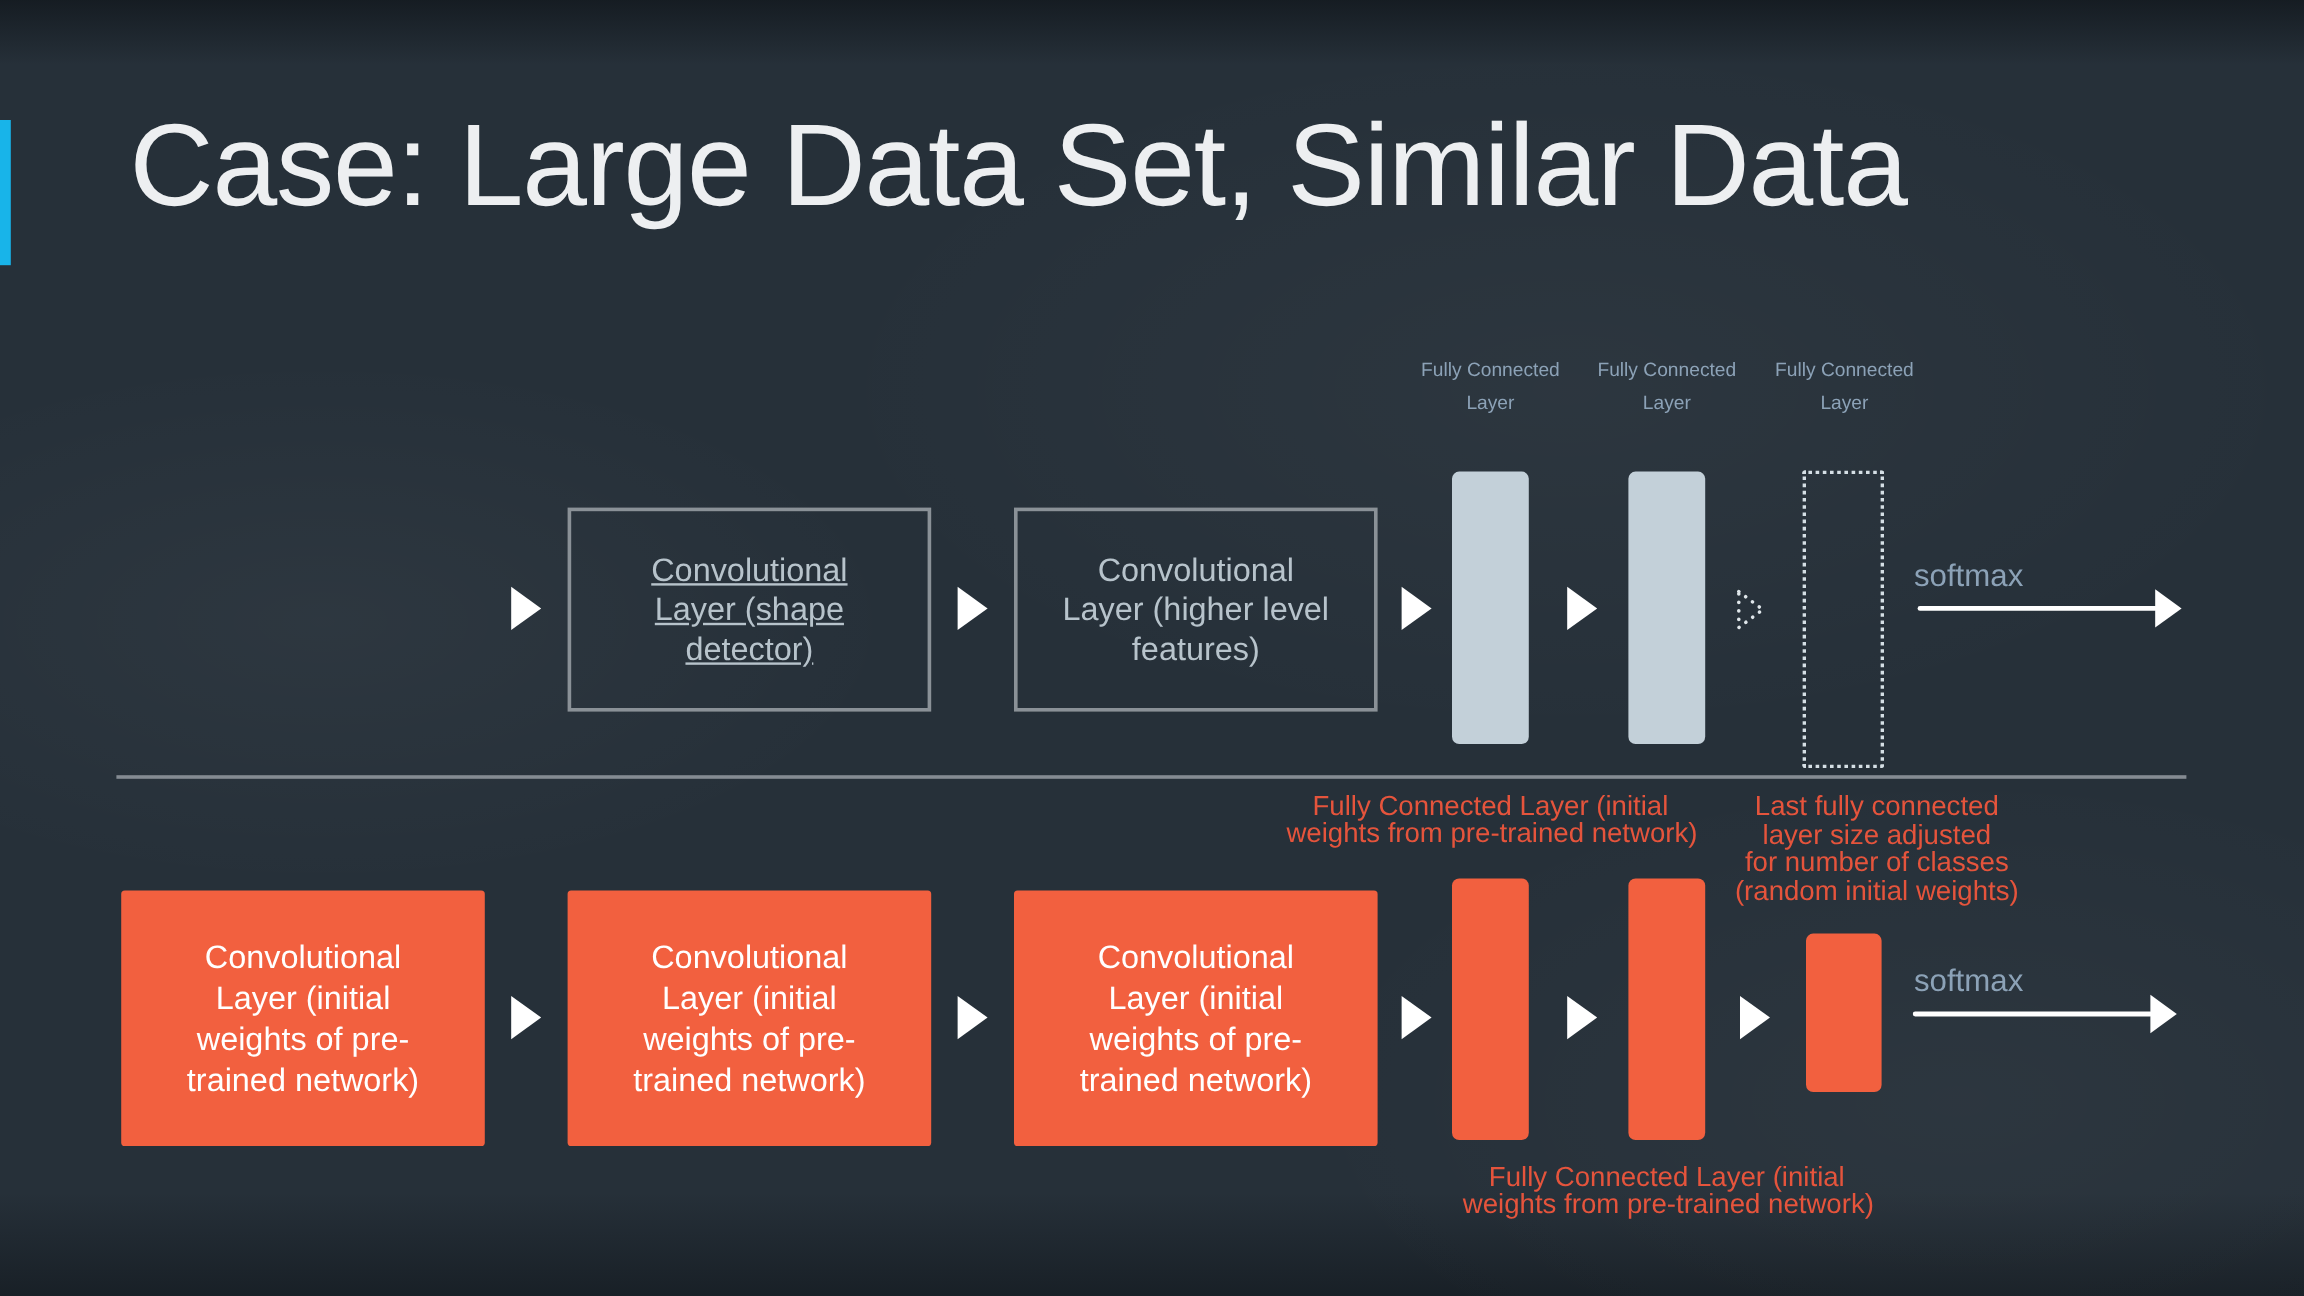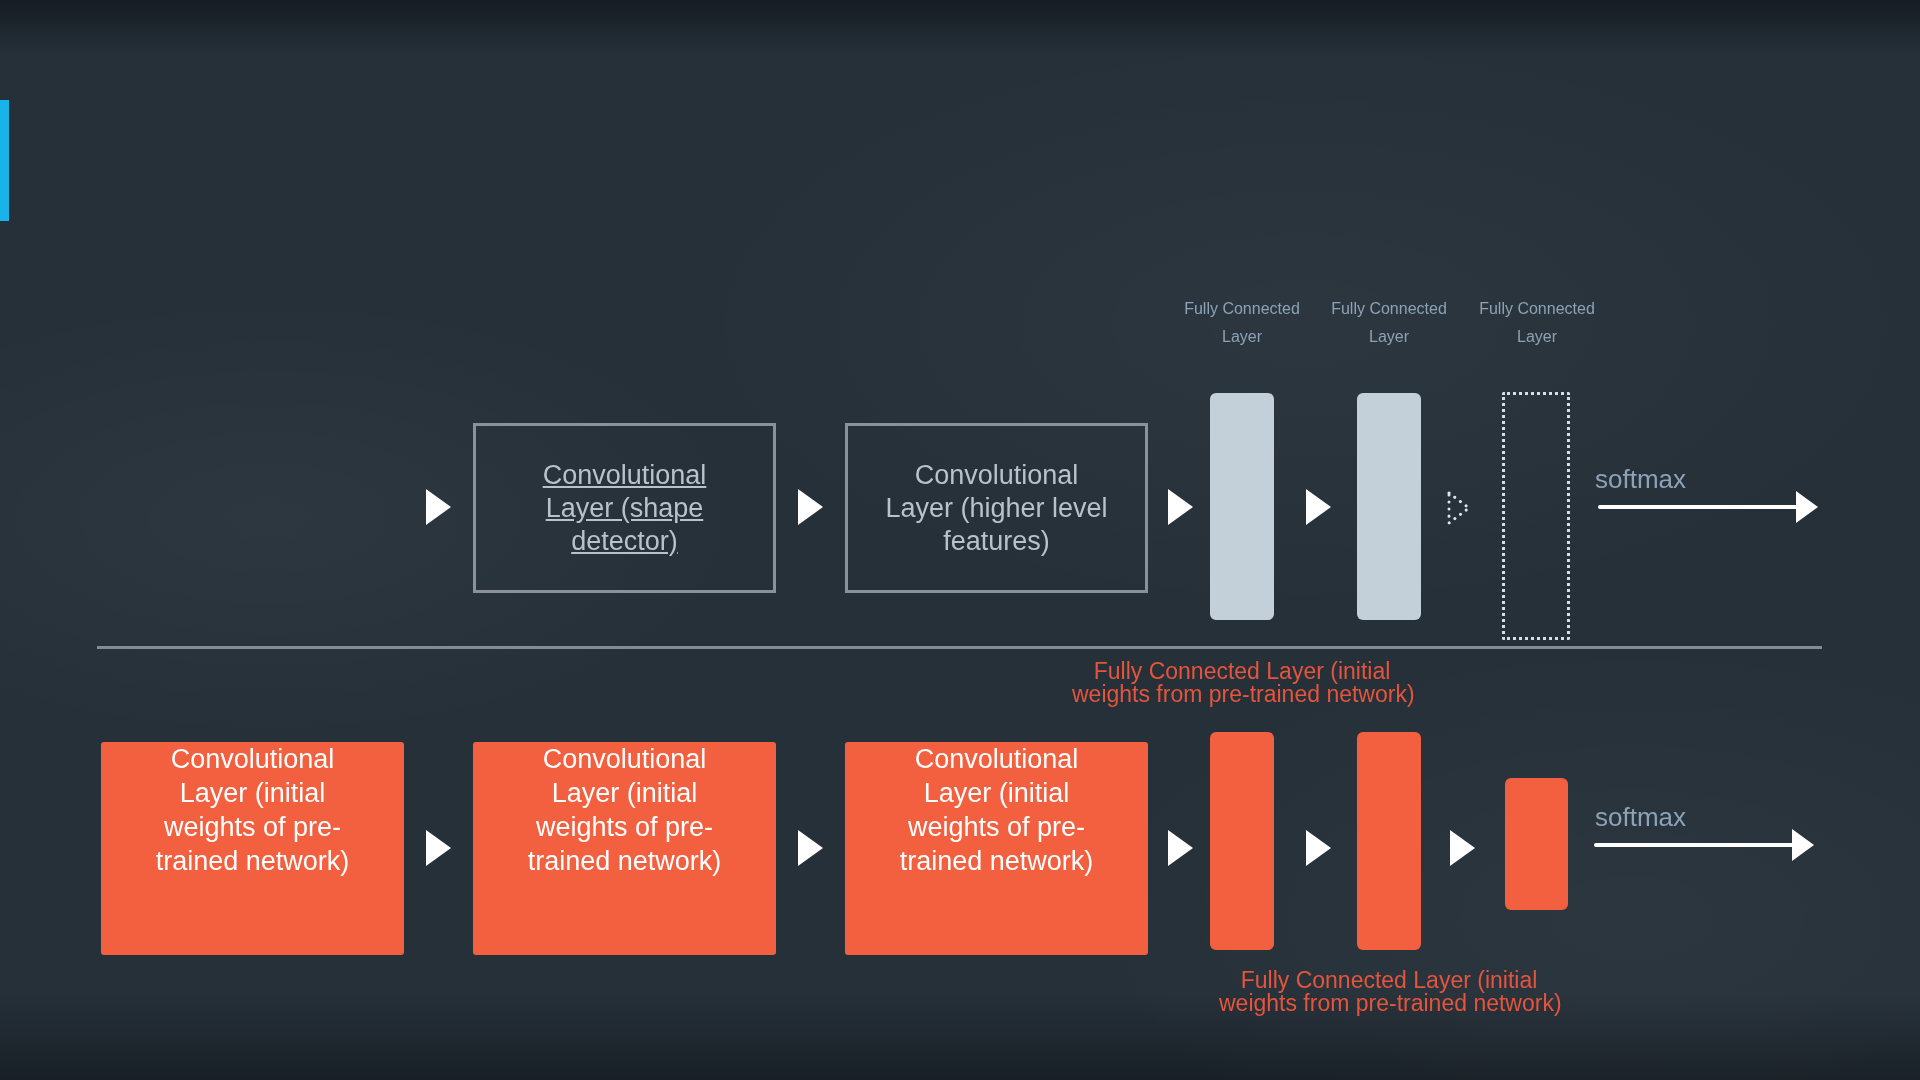--- a/index.html
+++ b/index.html
@@ -74,6 +74,7 @@
 <div id="slide">
 
   <div class="abs accent-bar"></div>
+  <div class="abs title">Case: Large Data Set, Similar Data</div>
 
   <div class="abs arrow arr-t ax1"></div>
   <div class="abs tbox tbox2">

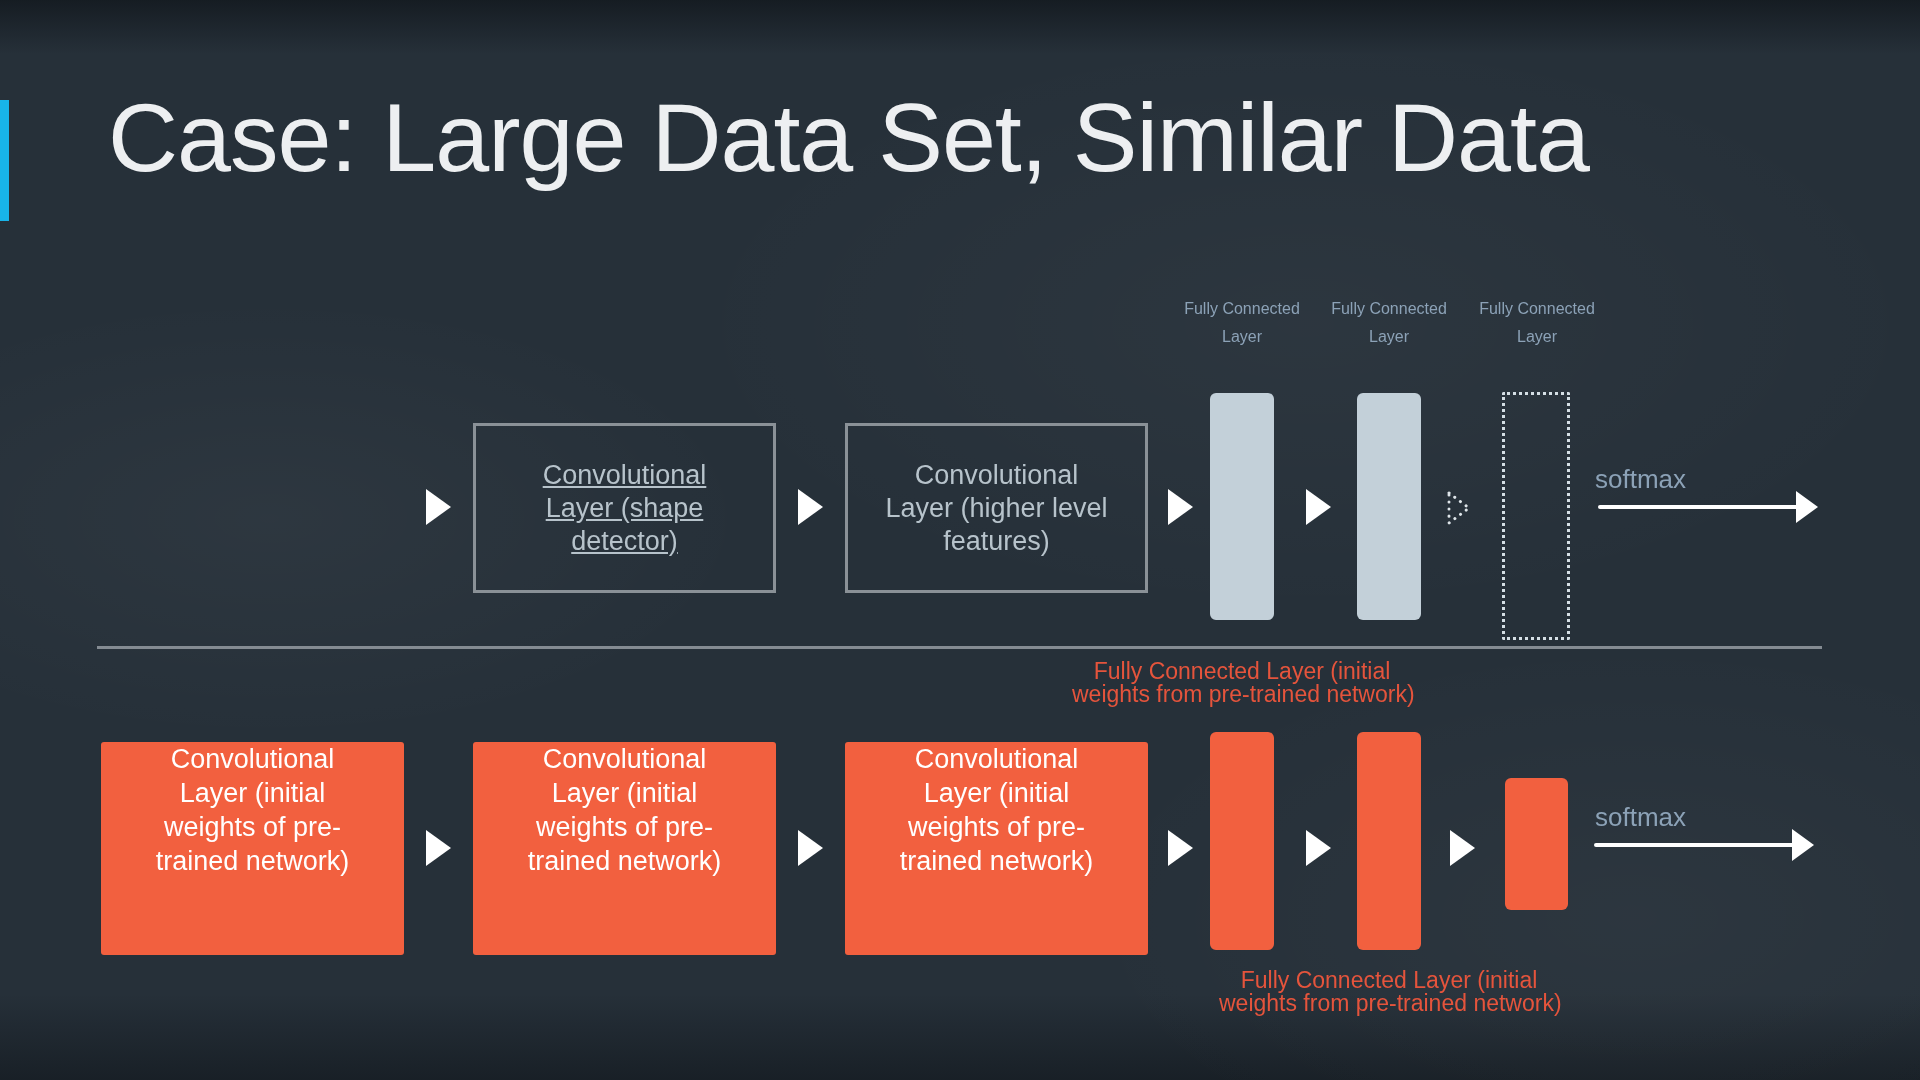--- a/index.html
+++ b/index.html
@@ -111,6 +111,12 @@
     <div class="redline">Fully Connected Layer (initial</div>
     <div class="redline">weights from pre-trained network)</div>
   </div>
+  <div class="abs ann ann-right">
+    <div class="redline">Last fully connected</div>
+    <div class="redline">layer size adjusted</div>
+    <div class="redline">for number of classes</div>
+    <div class="redline">(random initial weights)</div>
+  </div>
   <div class="abs ann ann-bottom">
     <div class="redline">Fully Connected Layer (initial</div>
     <div class="redline">weights from pre-trained network)</div>

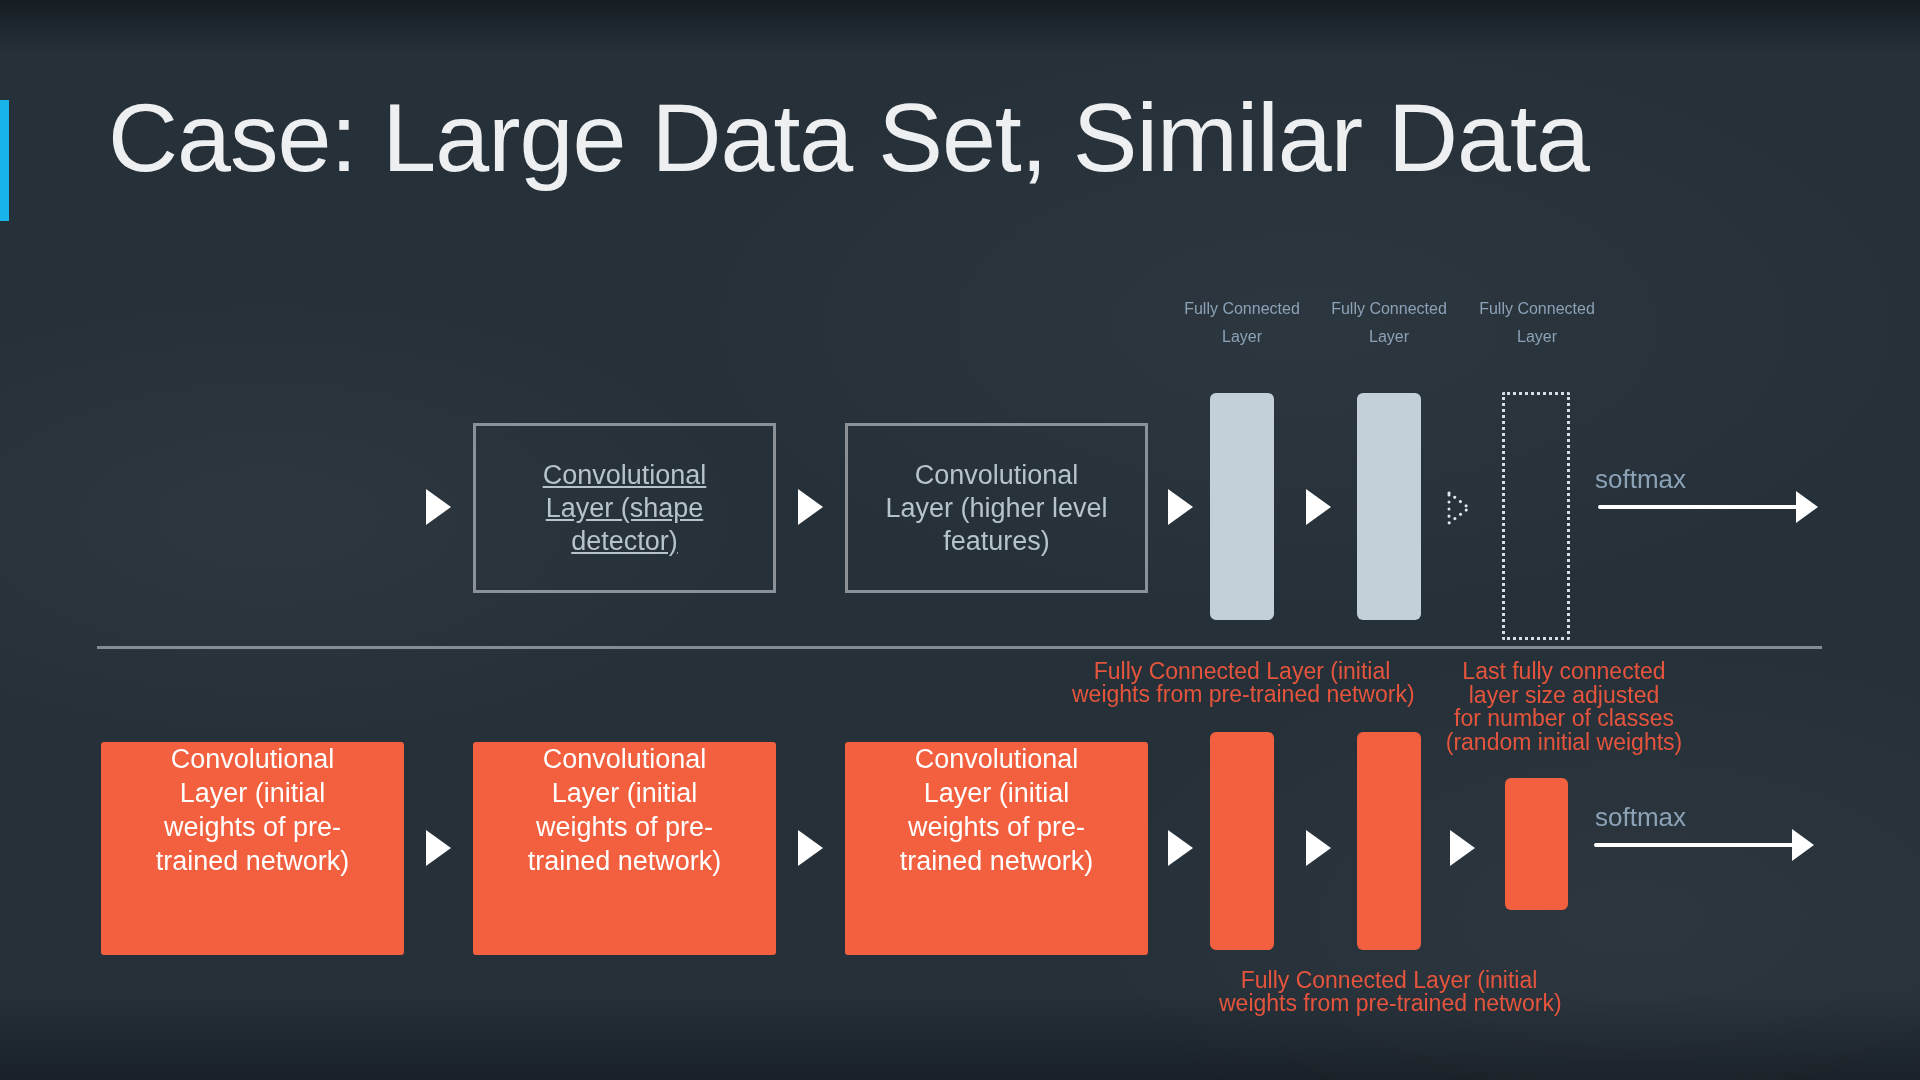--- a/index.html
+++ b/index.html
@@ -26,7 +26,7 @@
   .tbox1{left:101px;} .tbox2{left:473px;text-decoration:underline;} .tbox3{left:845px;}
   
   .bbox{top:742px;width:303px;height:213px;background:#f2603f;border-radius:3px;
-        display:flex;justify-content:center;text-align:center;
+        display:flex;align-items:center;justify-content:center;text-align:center;
         color:#ffffff;font-size:27px;line-height:34px;}
   .bbox .inner{width:196px;}
   .bbox1{left:101px;} .bbox2{left:473px;} .bbox3{left:845px;}

